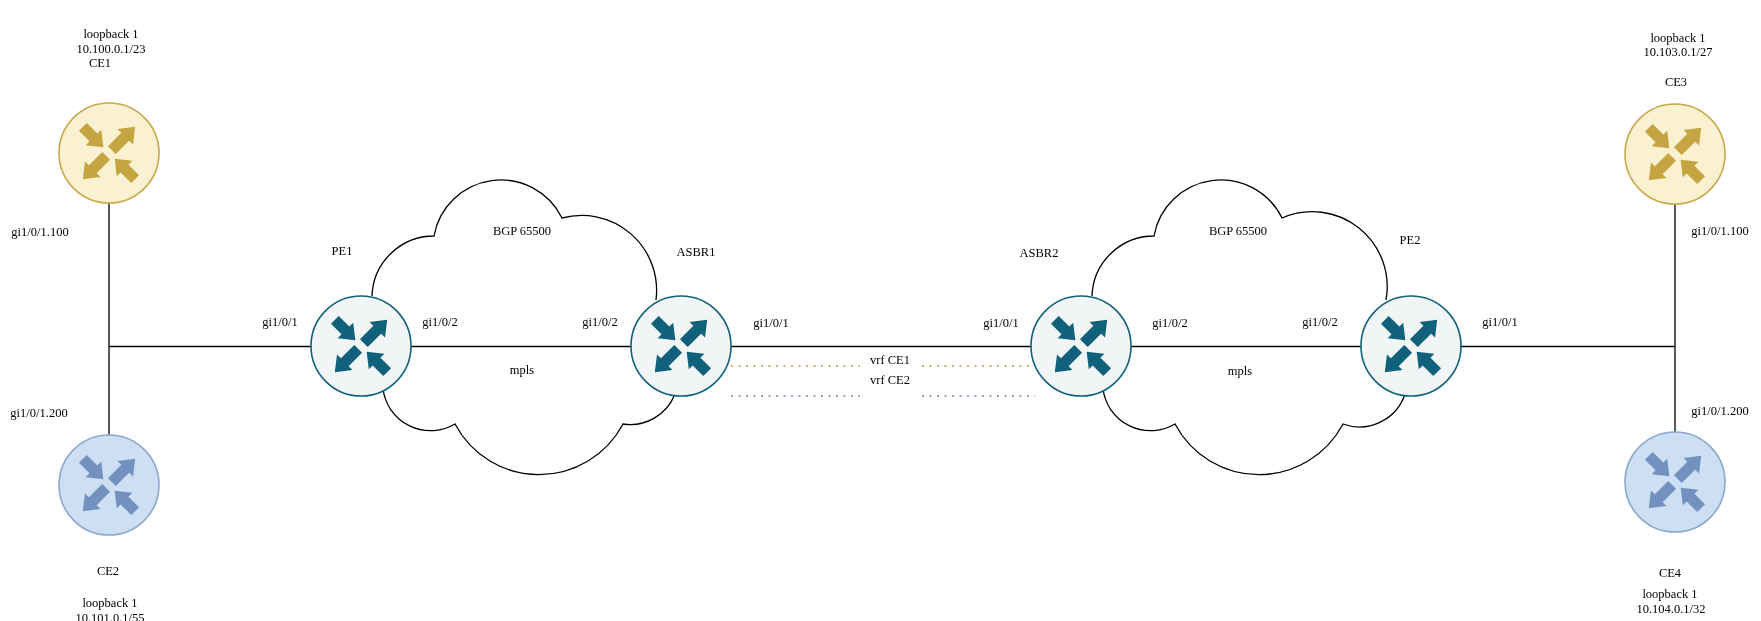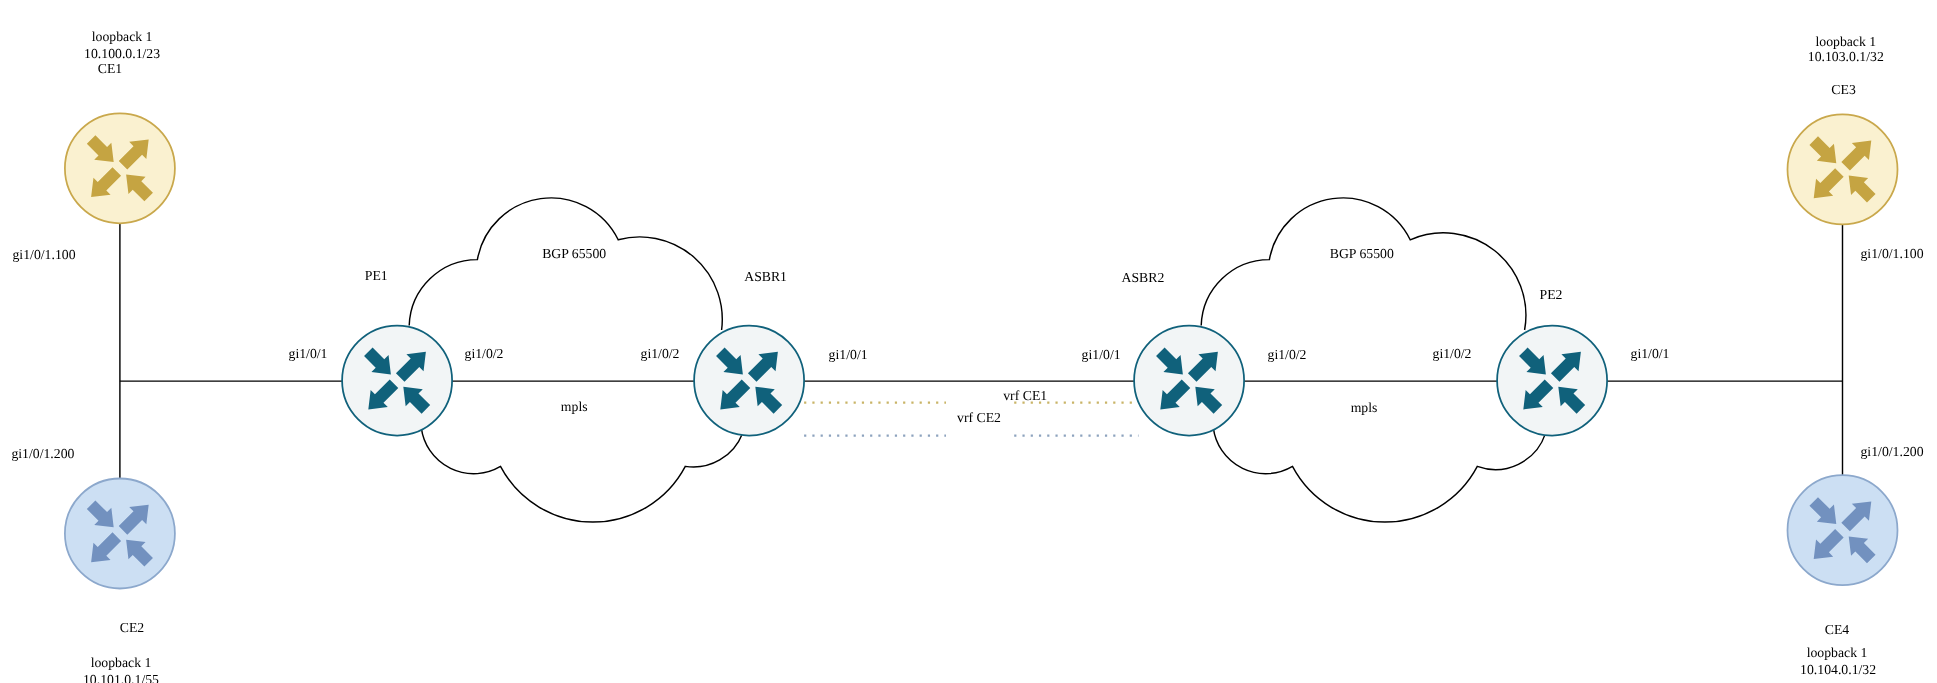--- a/index.html
+++ b/index.html
@@ -99,7 +99,7 @@
   <div class="lbl" style="left:1500px;top:306px">gi1/0/1</div>
 
   <div class="lbl" style="left:1678px;top:22px">loopback 1</div>
-  <div class="lbl" style="left:1678px;top:36px">10.103.0.1/32</div>
+  <div class="lbl" style="left:1678px;top:36px">10.103.0.1/27</div>
   <div class="lbl" style="left:1676px;top:66px">CE3</div>
   <div class="lbl" style="left:1720px;top:215px">gi1/0/1.100</div>
 

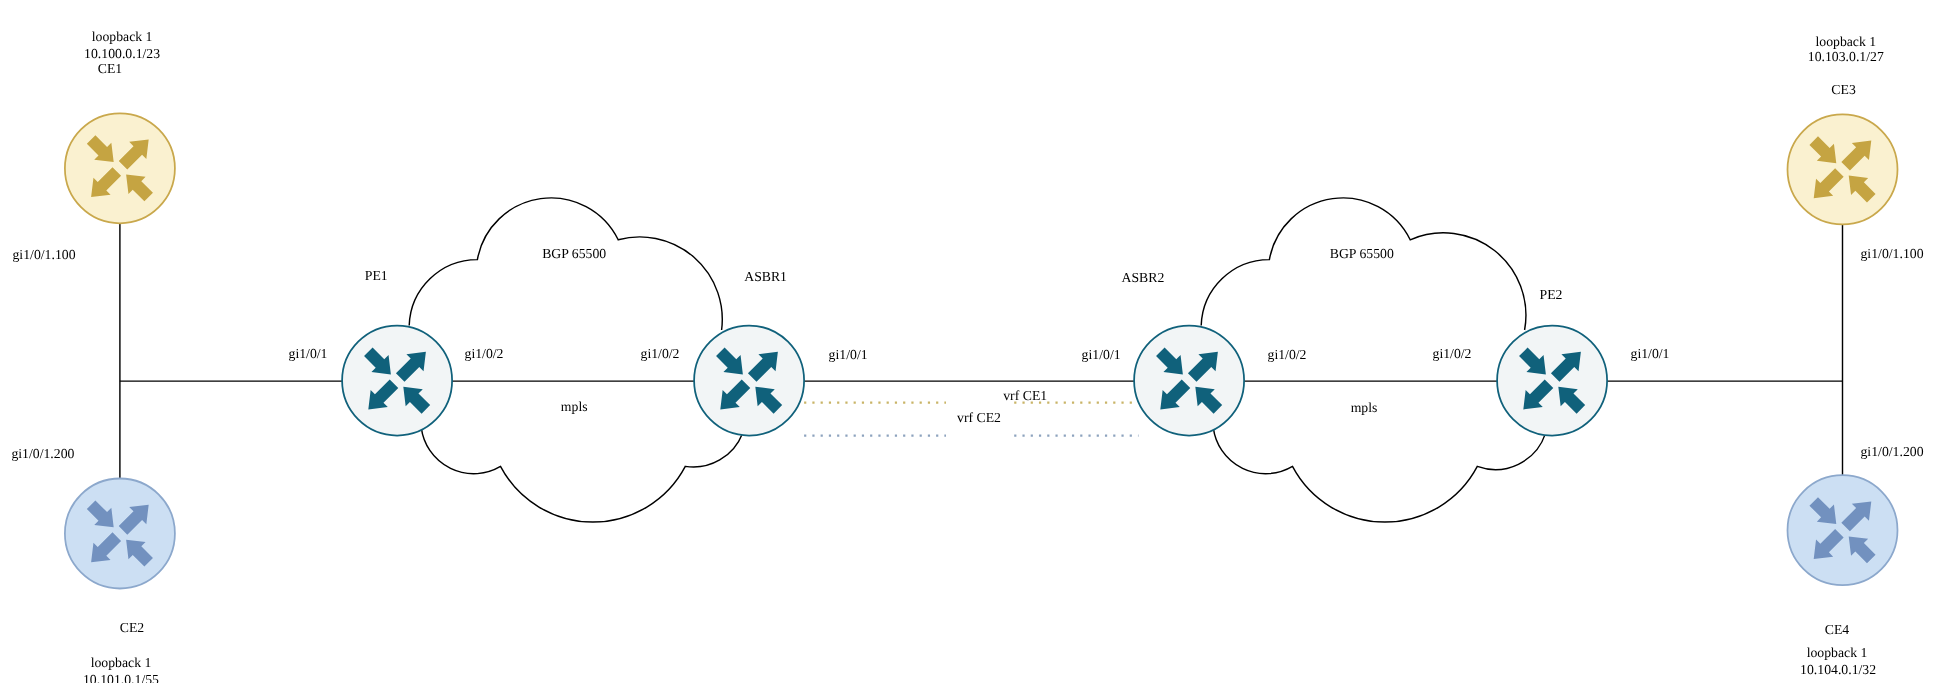--- a/index.html
+++ b/index.html
@@ -94,7 +94,7 @@
 
   <div class="lbl" style="left:1238px;top:215px">BGP 65500</div>
   <div class="lbl" style="left:1240px;top:355px">mpls</div>
-  <div class="lbl" style="left:1410px;top:252px">PE2</div>
+  <div class="lbl" style="left:1410px;top:224px">PE2</div>
   <div class="lbl" style="left:1320px;top:306px">gi1/0/2</div>
   <div class="lbl" style="left:1500px;top:306px">gi1/0/1</div>
 

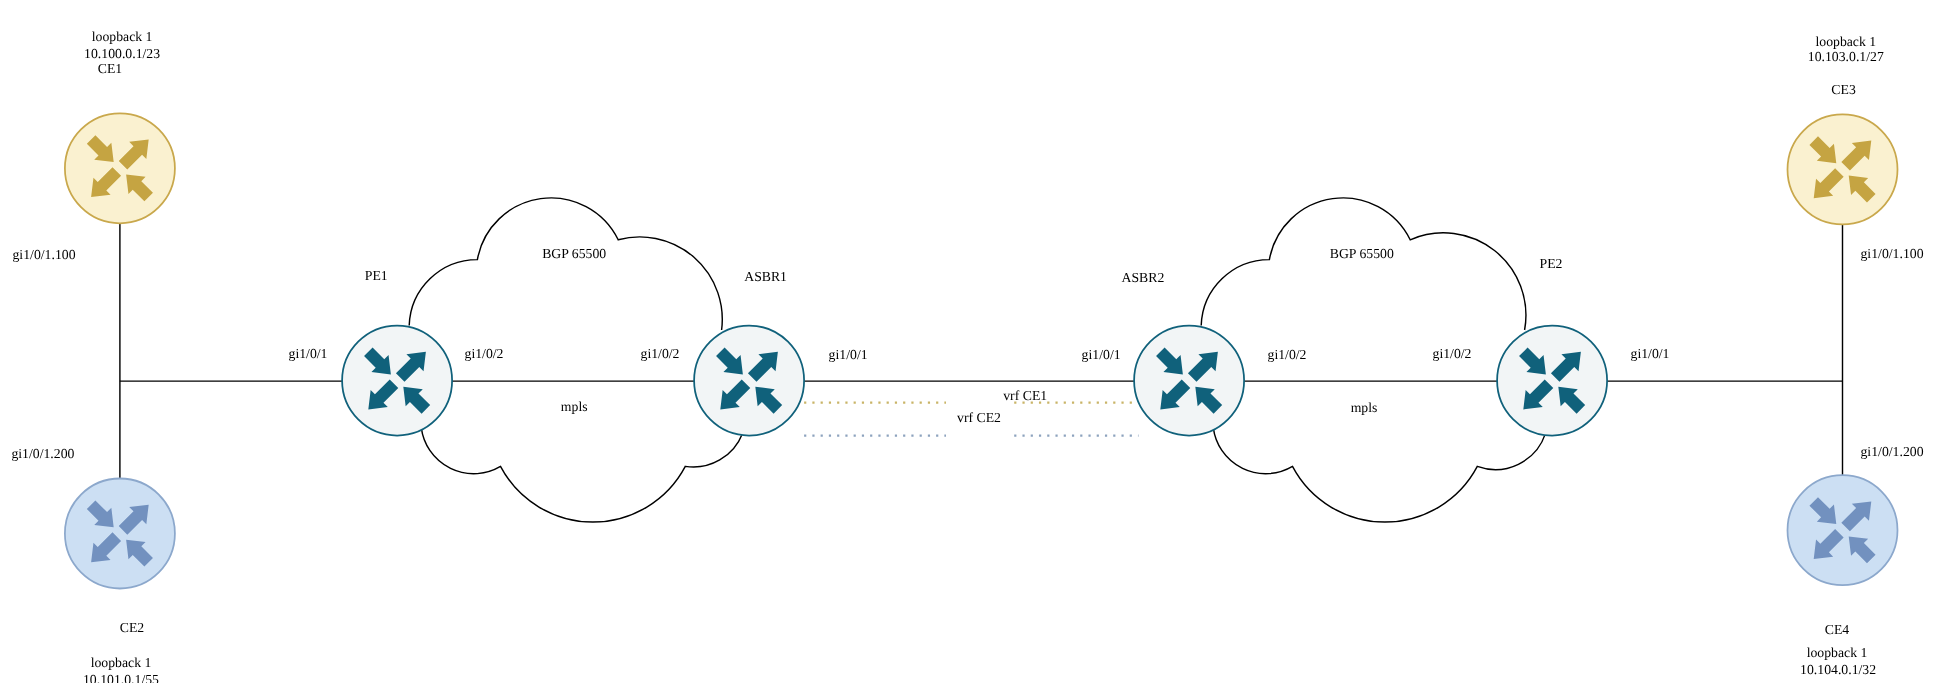--- a/index.html
+++ b/index.html
@@ -85,7 +85,7 @@
   <div class="lbl" style="left:696px;top:236px">ASBR1</div>
   <div class="lbl" style="left:771px;top:307px">gi1/0/1</div>
 
-  <div class="lbl" style="left:932px;top:344px">vrf CE1</div>
+  <div class="lbl" style="left:890px;top:344px">vrf CE1</div>
   <div class="lbl" style="left:890px;top:364px">vrf CE2</div>
 
   <div class="lbl" style="left:1001px;top:307px">gi1/0/1</div>

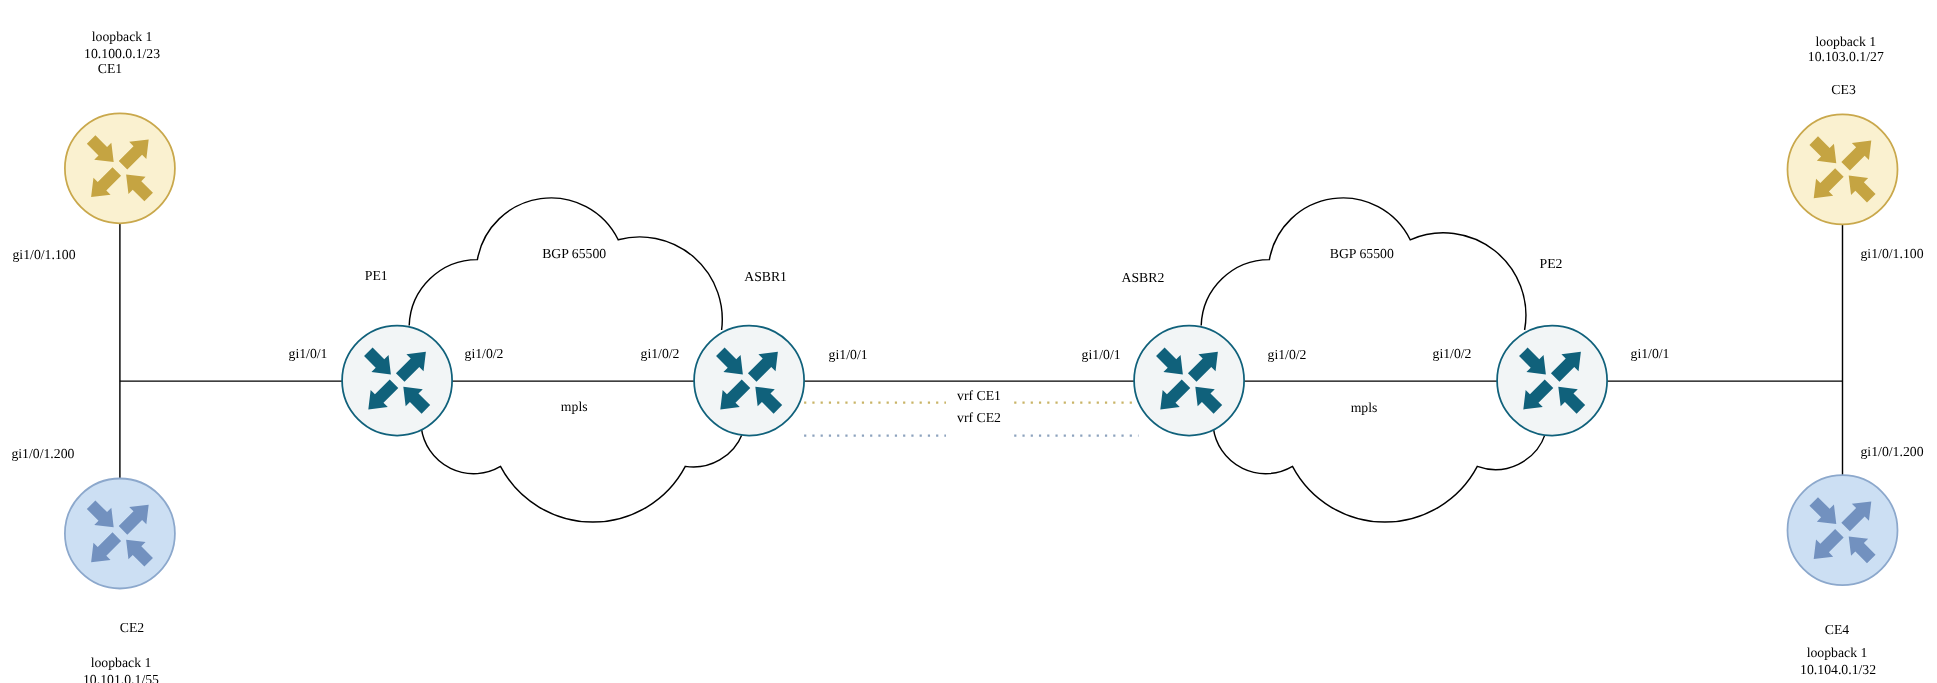--- a/index.html
+++ b/index.html
@@ -71,7 +71,7 @@
   <div class="lbl" style="left:40px;top:216px">gi1/0/1.100</div>
 
   <div class="lbl" style="left:39px;top:397px">gi1/0/1.200</div>
-  <div class="lbl" style="left:120px;top:555px">CE2</div>
+  <div class="lbl" style="left:108px;top:555px">CE2</div>
   <div class="lbl" style="left:110px;top:587px">loopback 1</div>
   <div class="lbl" style="left:110px;top:602px">10.101.0.1/55</div>
 

